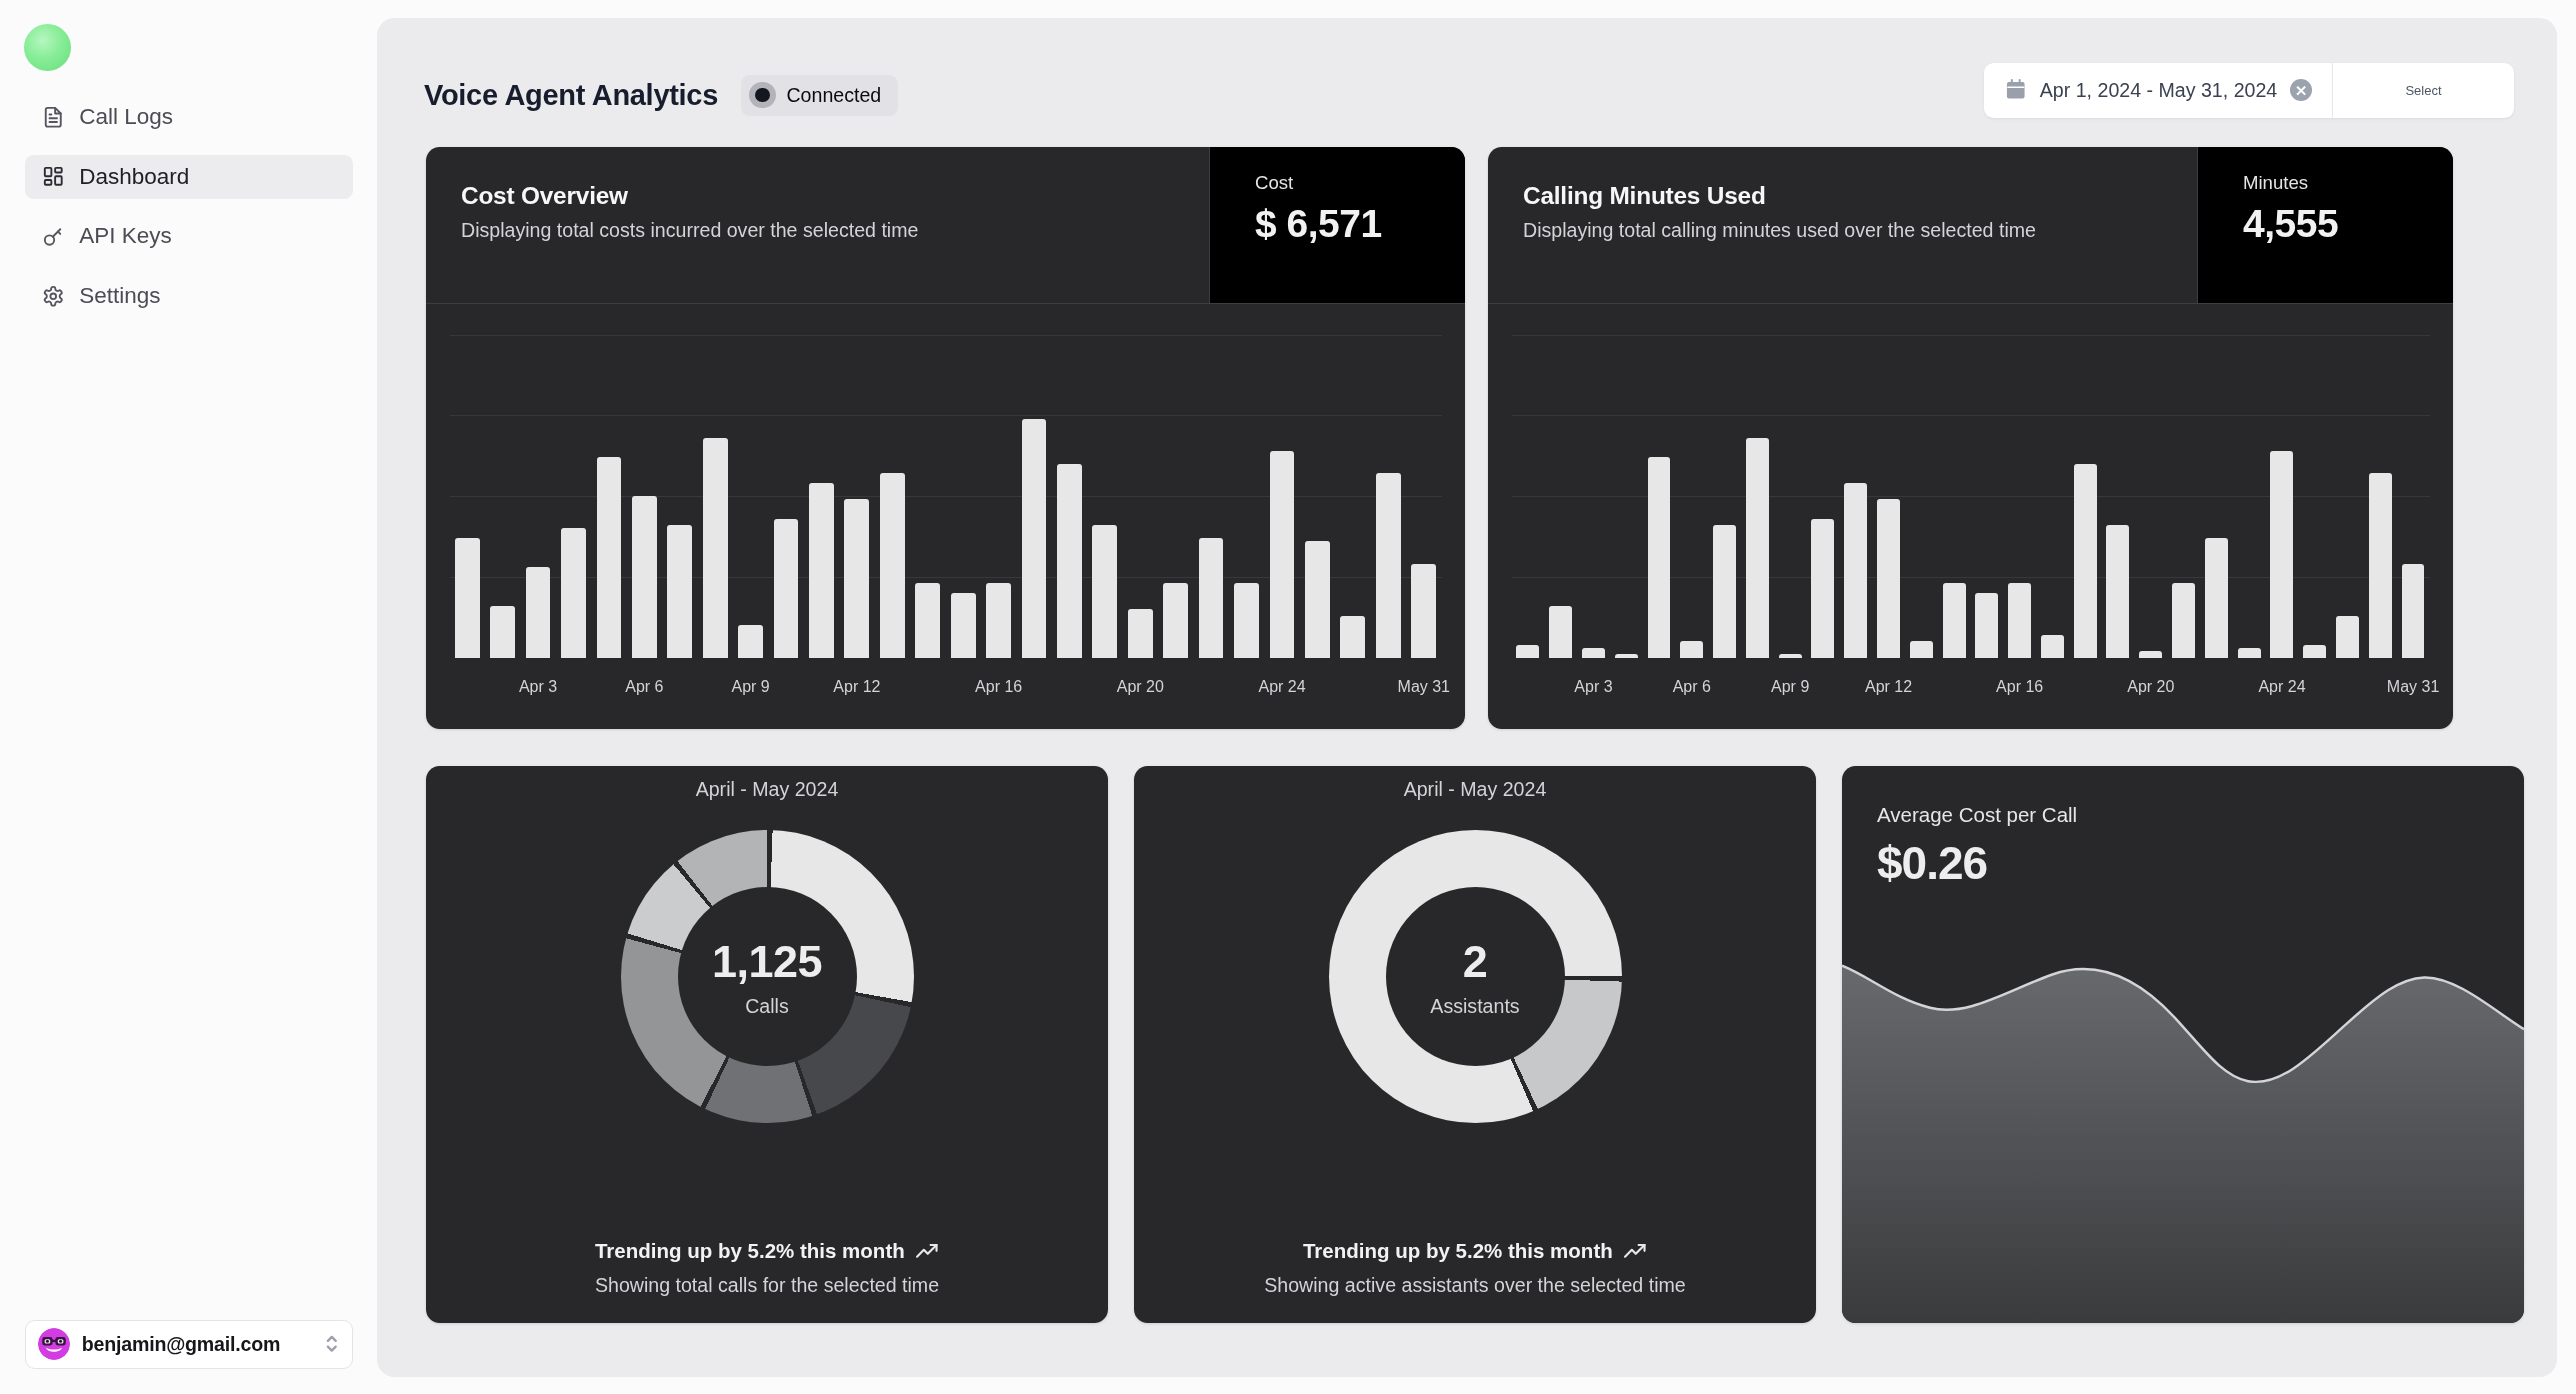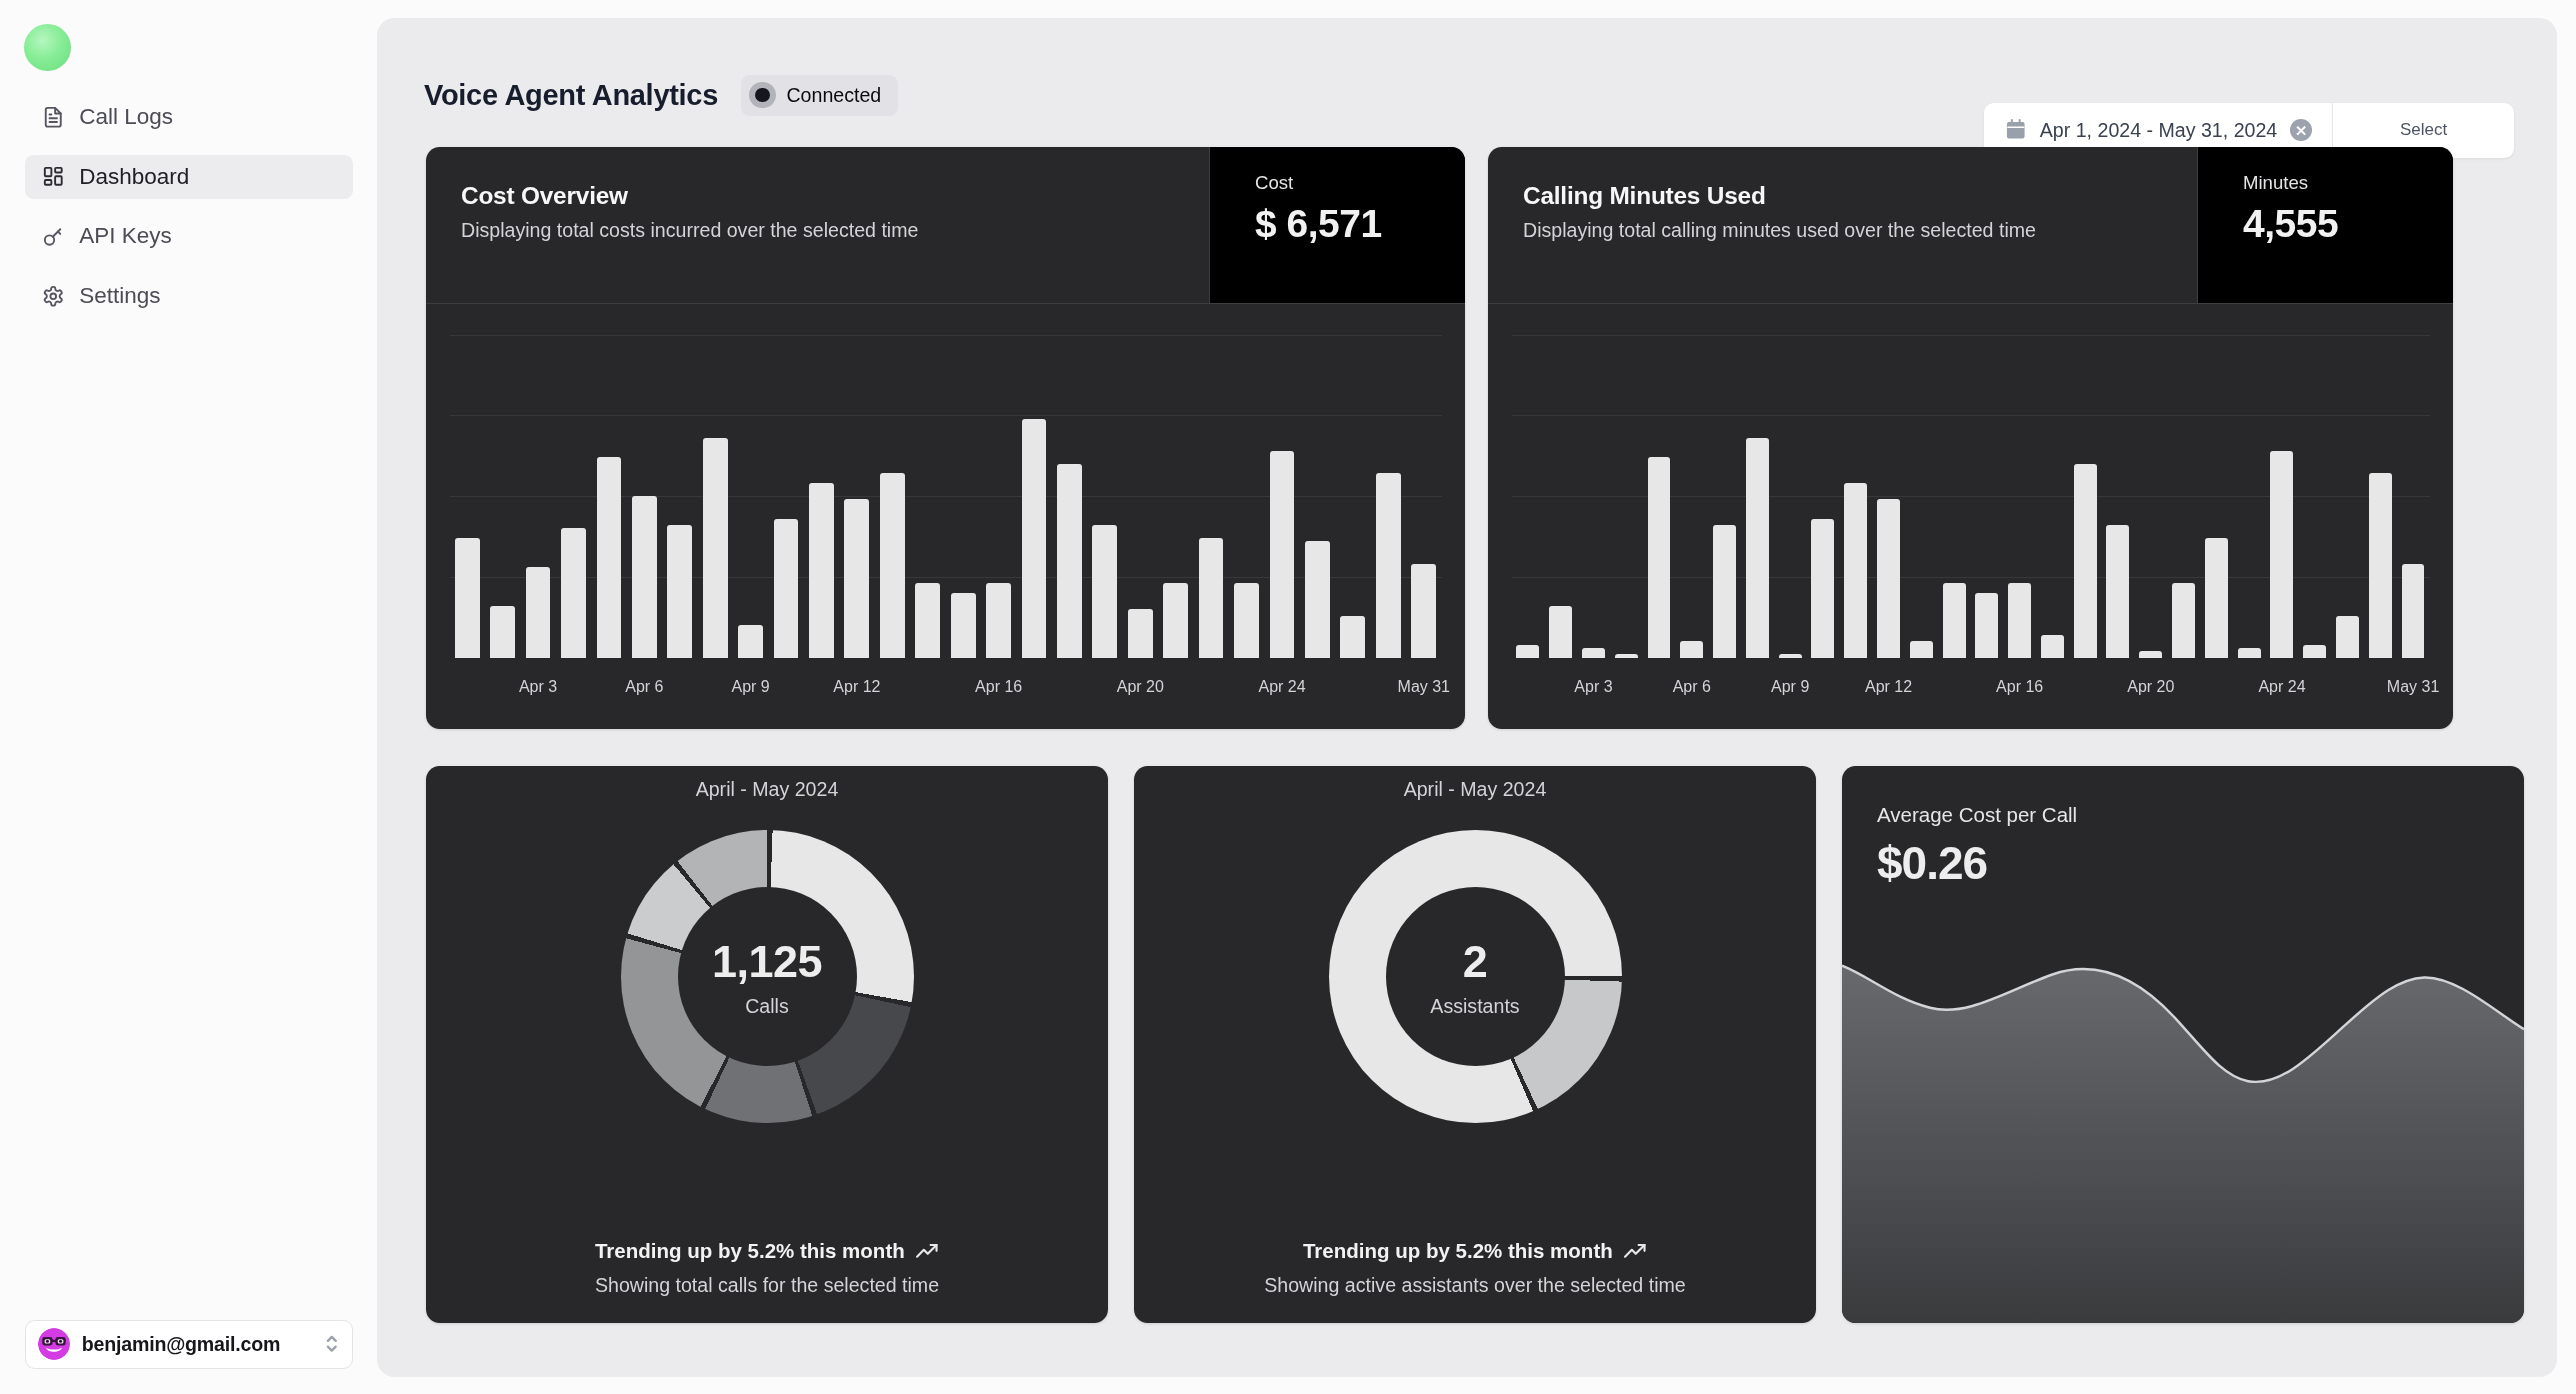--- a/index.html
+++ b/index.html
@@ -39,7 +39,7 @@
   .badge-label{font-size:19.6px;color:#0b0b0e;}
 
   .datepicker{position:absolute;right:43px;top:45px;height:55px;background:#ffffff;border-radius:9.8px;
-    display:flex;align-items:stretch;box-shadow:0 1px 2.9px rgba(0,0,0,0.07);margin-top:40px;}
+    display:flex;align-items:stretch;box-shadow:0 1px 2.9px rgba(0,0,0,0.07);}
   .dp-left{display:flex;align-items:center;gap:12.7px;padding:0 19.6px;cursor:pointer;}
   .dp-left svg.cal{width:23.5px;height:23.5px;stroke:#99a0ac;fill:none;stroke-width:2;stroke-linecap:round;}
   .dp-text{font-size:19.6px;color:#3a4150;font-weight:500;white-space:nowrap;}

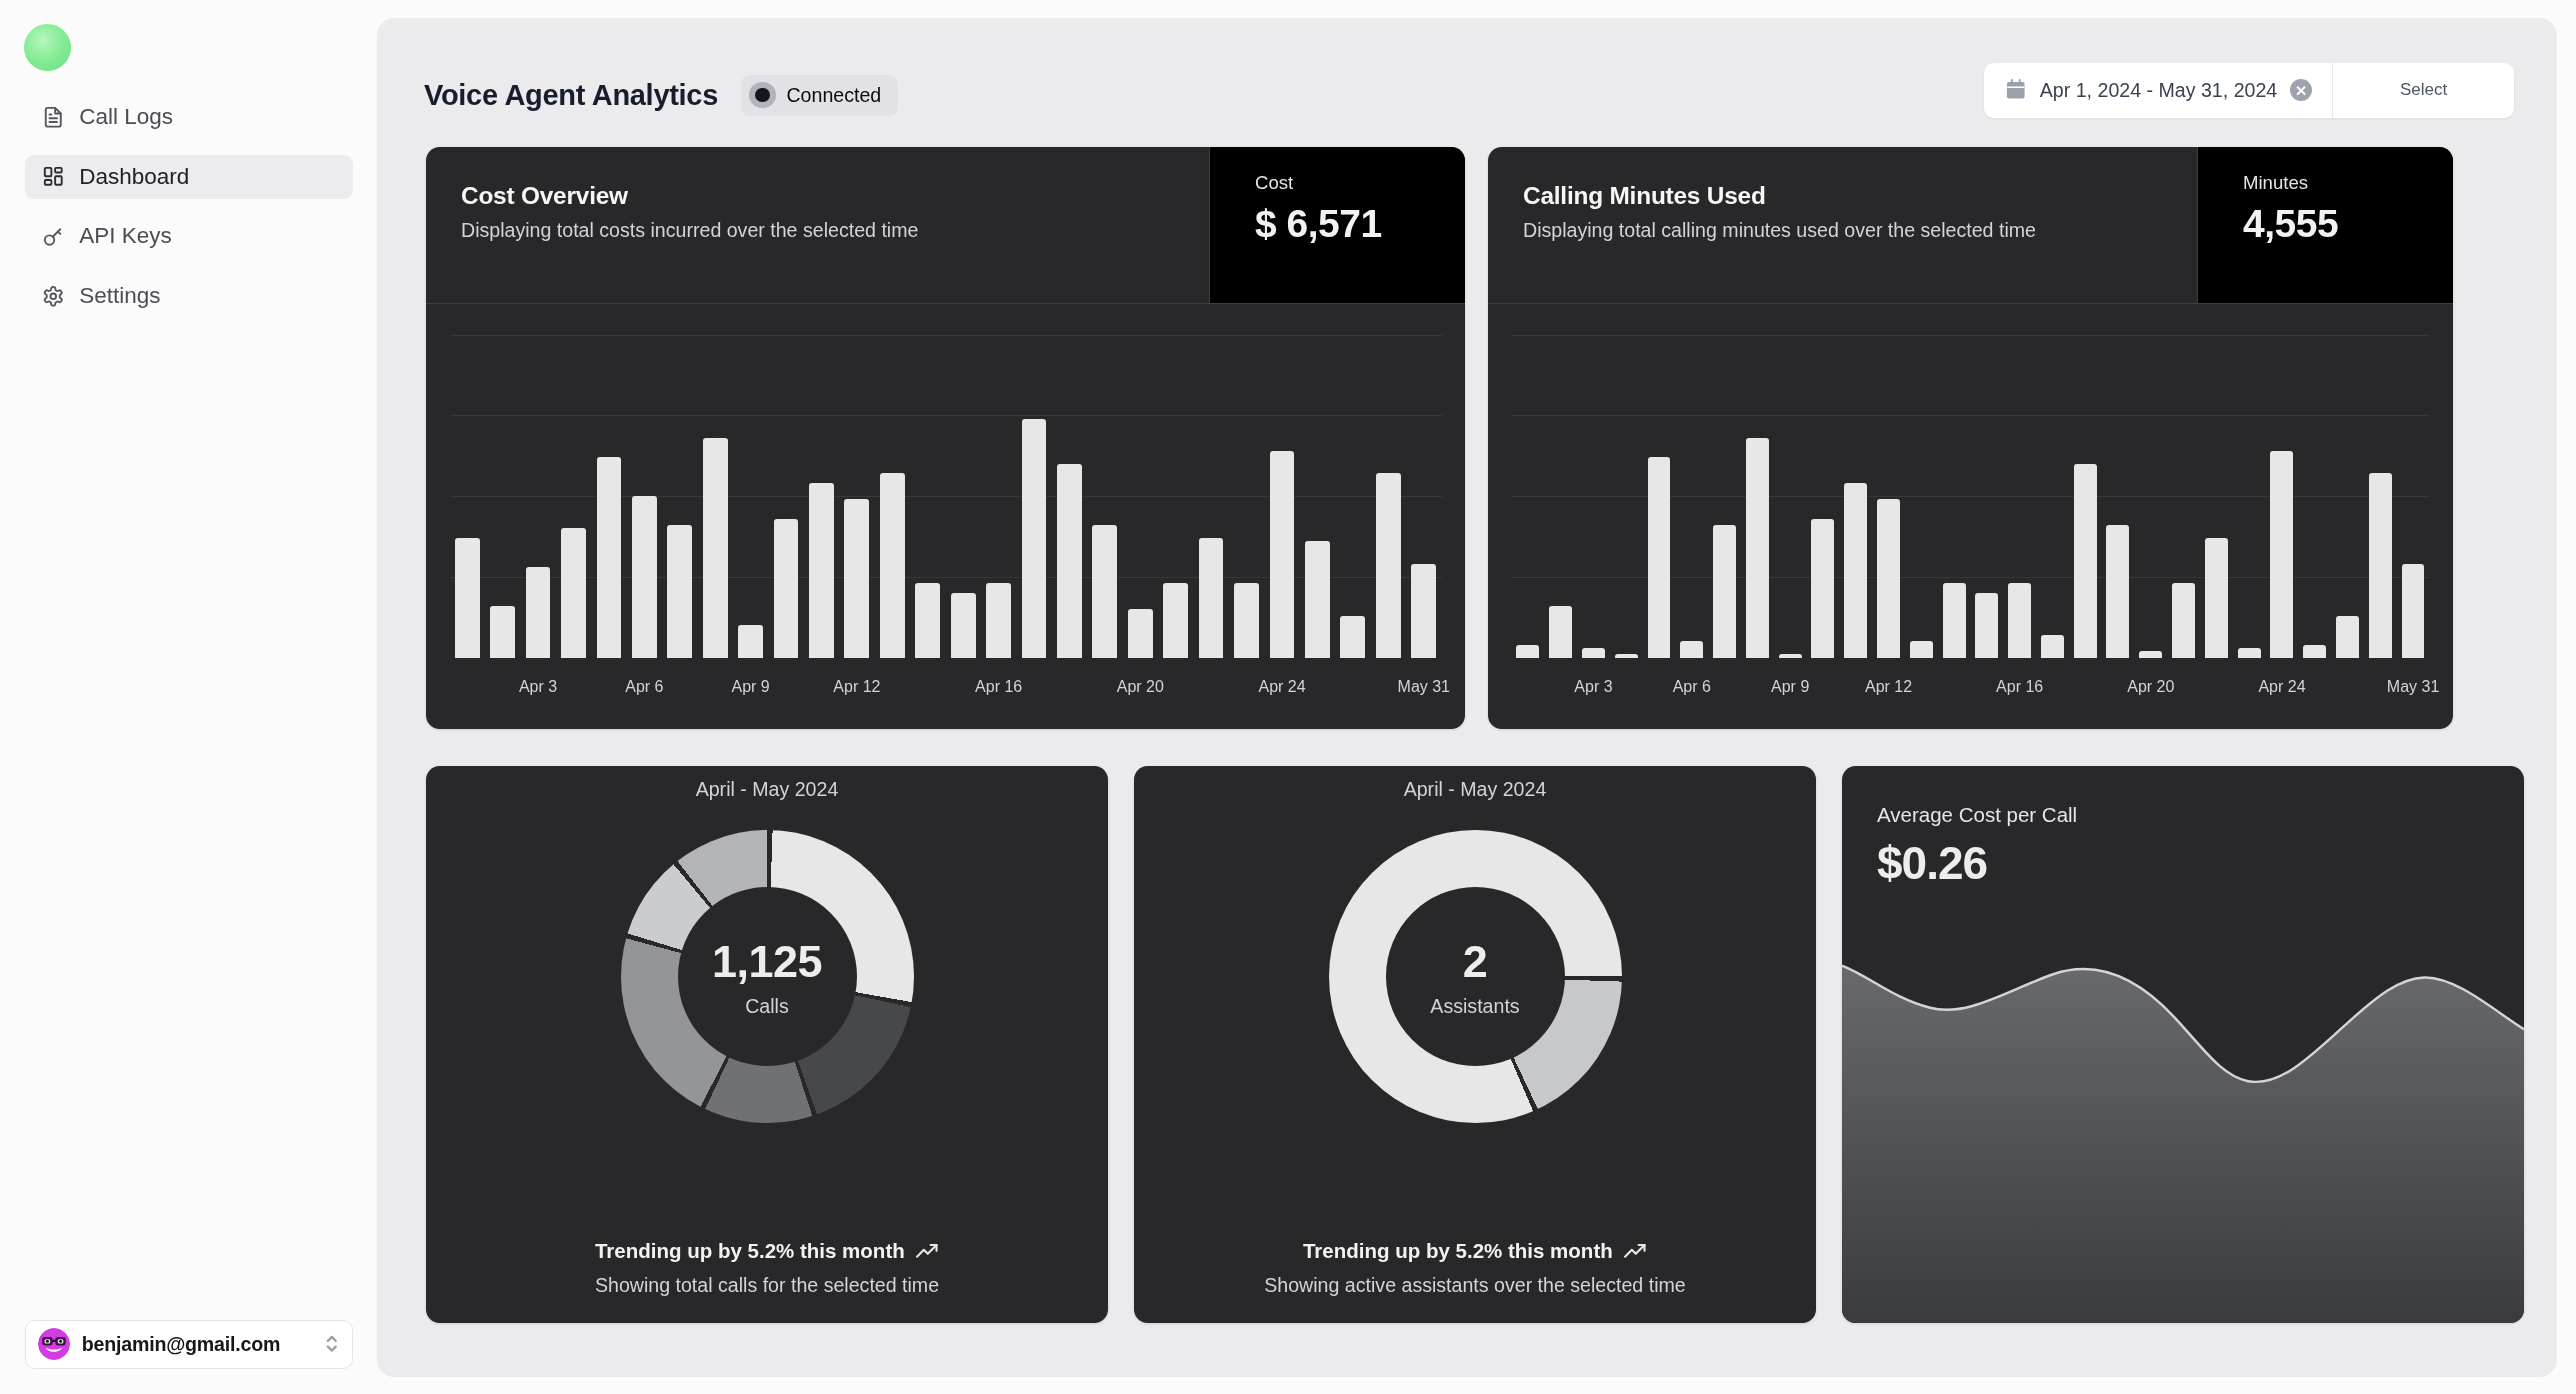--- a/index.html
+++ b/index.html
@@ -46,7 +46,7 @@
   .dp-clear{width:22.5px;height:22.5px;border-radius:50%;background:#9ca3af;color:#ffffff;display:flex;
     align-items:center;justify-content:center;font-size:14.7px;font-weight:700;cursor:pointer;}
   .dp-divider{width:1px;background:#e7e7ea;}
-  .dp-select{width:181px;display:flex;align-items:center;justify-content:center;font-size:17px;
+  .dp-select{width:181px;display:flex;align-items:center;justify-content:center;font-size:13px;
     color:#4b5563;cursor:pointer;}
 
   

